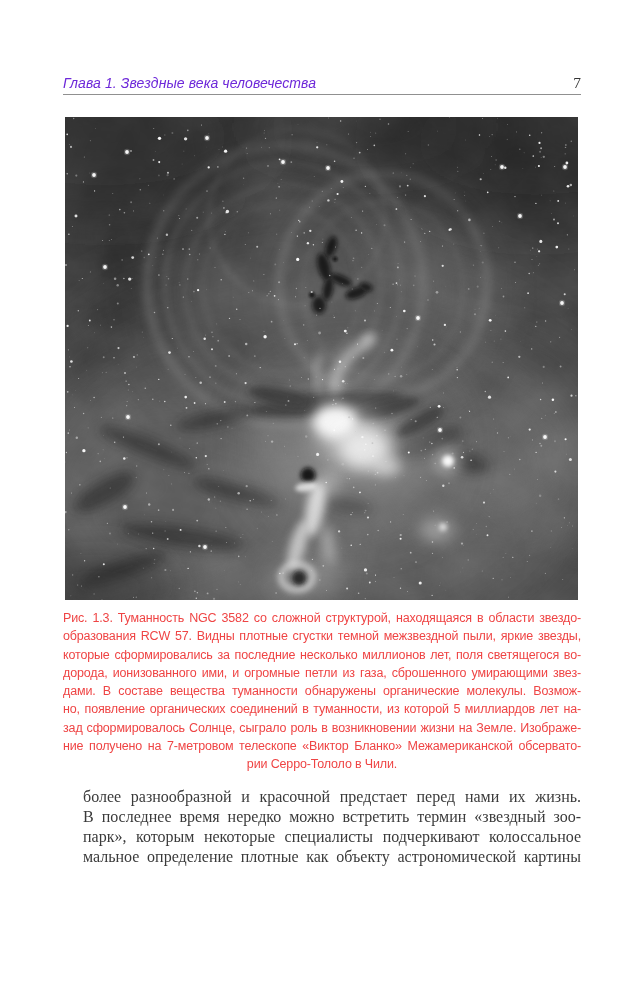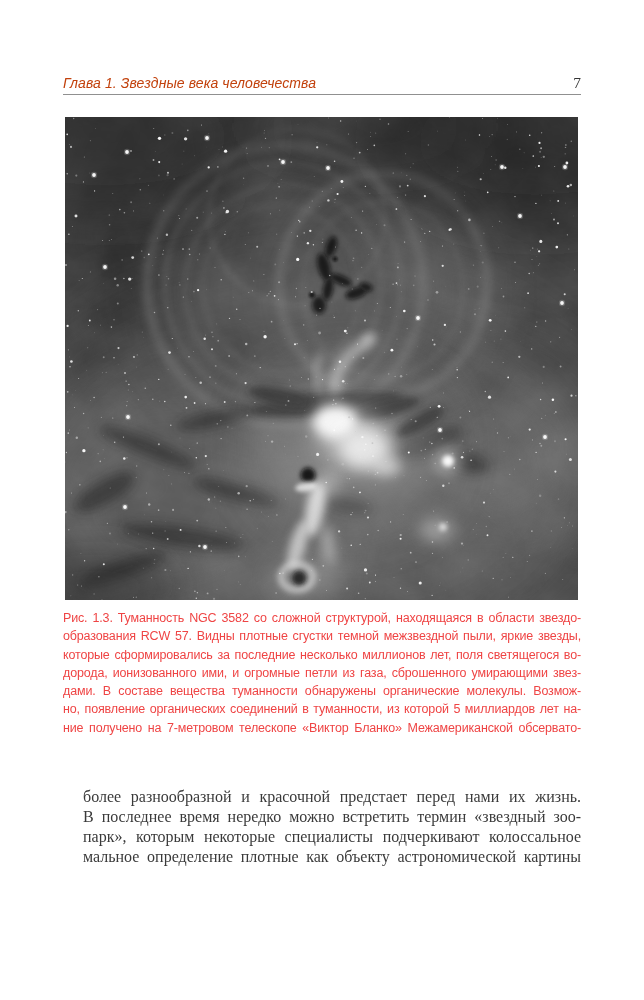--- a/index.html
+++ b/index.html
@@ -17,7 +17,7 @@
   .chapter-title{
     font-style:italic;
     font-size:14px;
-    color:#c2410c;
+    color:#6d28d9;
     letter-spacing:.1px;
   }
   .page-number{

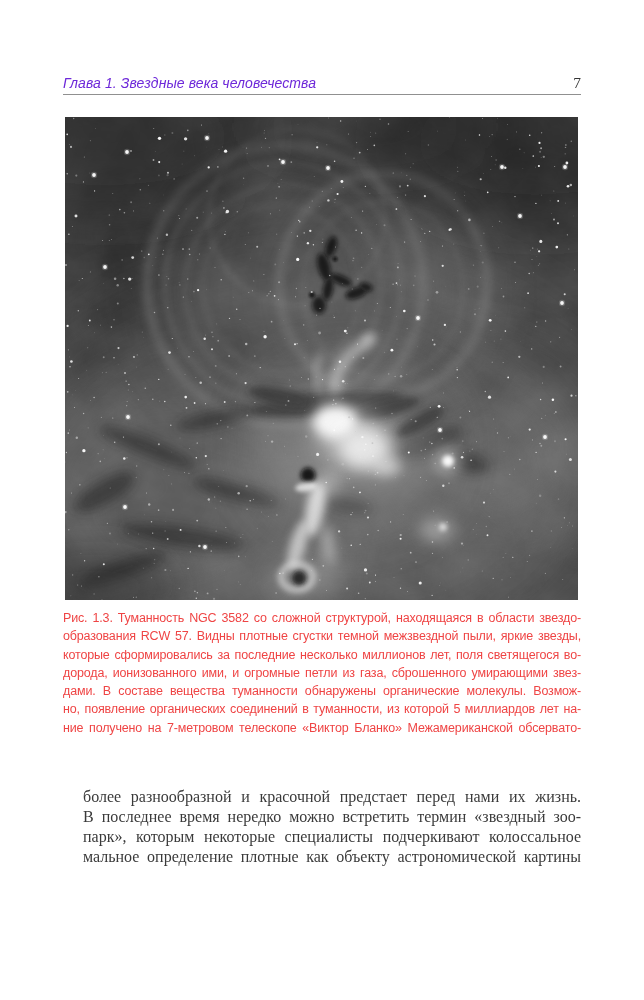--- a/index.html
+++ b/index.html
@@ -1128,6 +1128,7 @@
       <div class="cl">дорода, ионизованного ими, и огромные петли из газа, сброшенного умирающими звез-</div>
       <div class="cl">дами. В составе вещества туманности обнаружены органические молекулы. Возмож-</div>
       <div class="cl">но, появление органических соединений в туманности, из которой 5 миллиардов лет на-</div>
+      <div class="cl">зад сформировалось Солнце, сыграло роль в возникновении жизни на Земле. Изображе-</div>
       <div class="cl">ние получено на 7-метровом телескопе «Виктор Бланко» Межамериканской обсервато-</div>
     </figcaption>
   </figure>

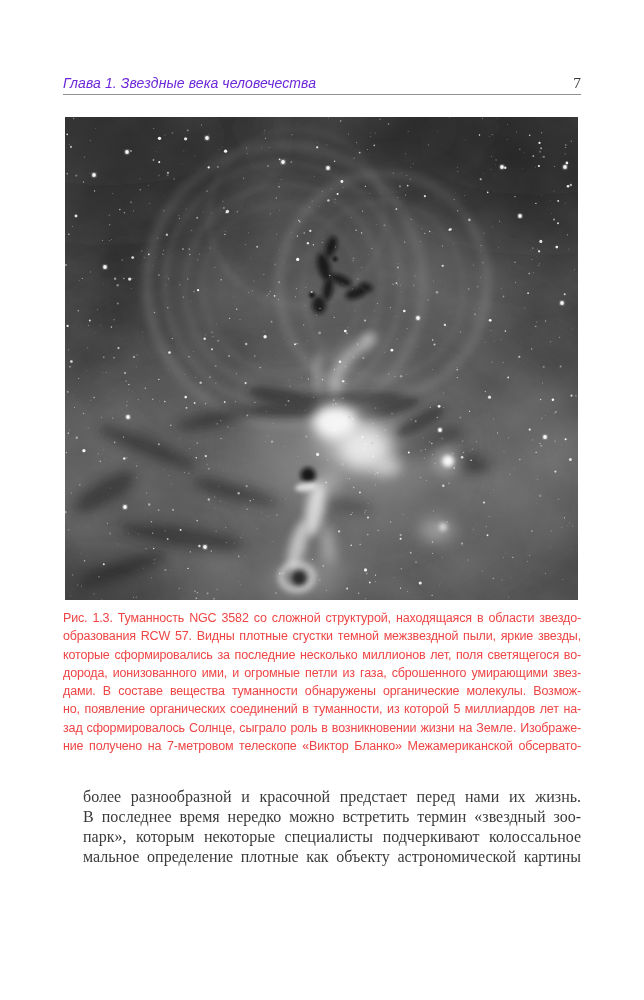--- a/index.html
+++ b/index.html
@@ -1130,6 +1130,7 @@
       <div class="cl">но, появление органических соединений в туманности, из которой 5 миллиардов лет на-</div>
       <div class="cl">зад сформировалось Солнце, сыграло роль в возникновении жизни на Земле. Изображе-</div>
       <div class="cl">ние получено на 7-метровом телескопе «Виктор Бланко» Межамериканской обсервато-</div>
+      <div class="cl center">рии Серро-Тололо в Чили.</div>
     </figcaption>
   </figure>
 

